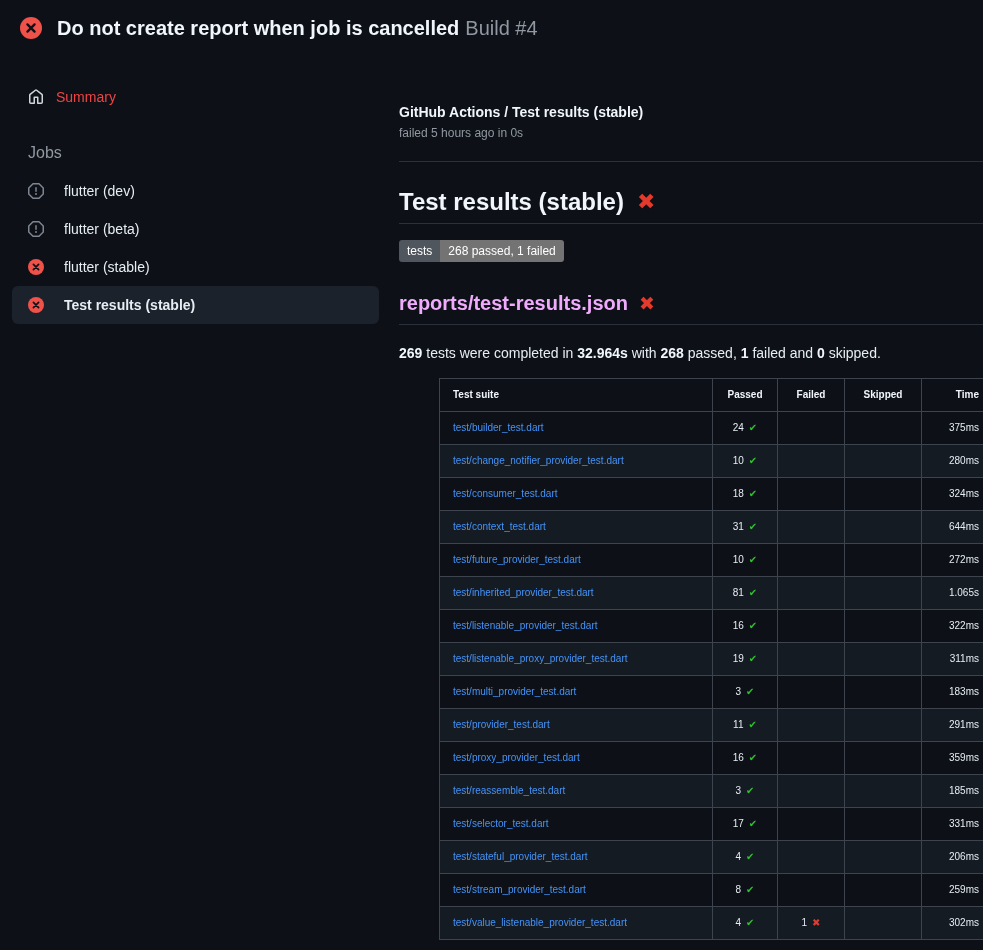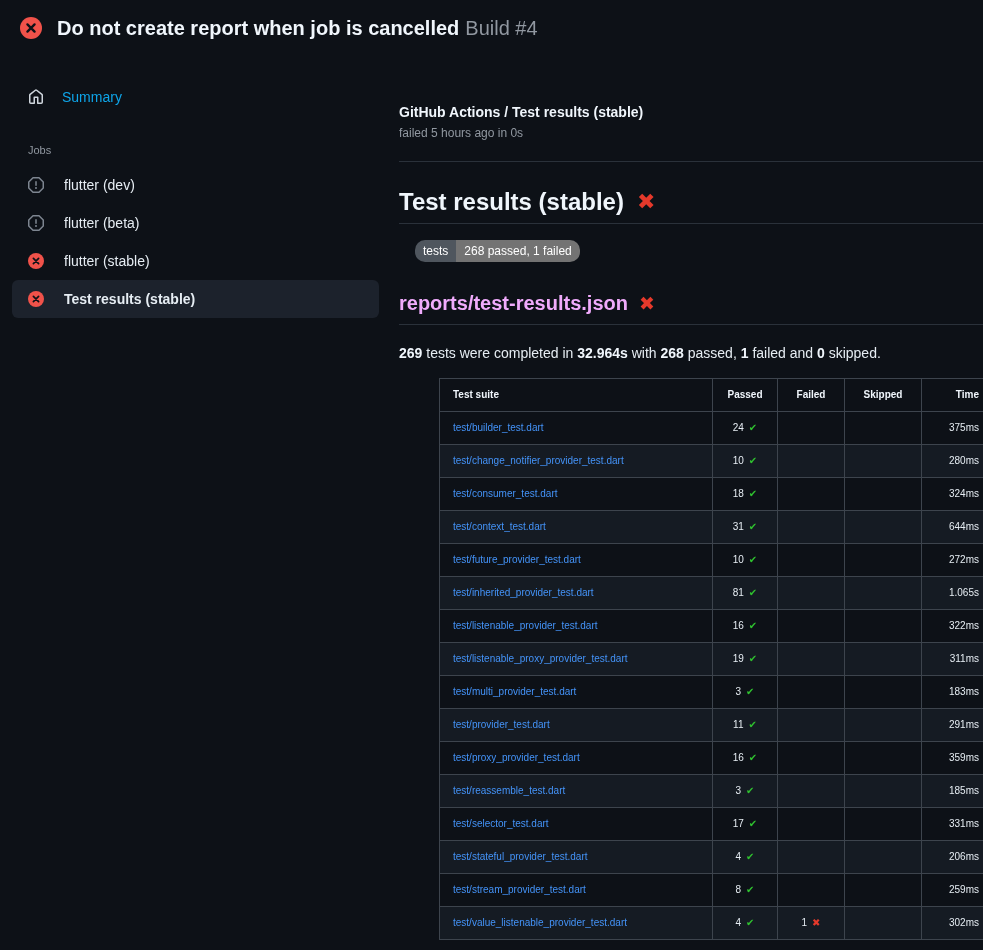--- a/index.html
+++ b/index.html
@@ -19,8 +19,8 @@
   
   .layout { display:flex; align-items:flex-start; }
   .sidebar { width:399px; flex:none; padding:24px 20px 0 12px; }
-  .side-item { display:flex; align-items:center; gap:18px; padding:10px 16px; border-radius:6px;
-               color:#0ea5e9; cursor:pointer; }
+  .side-item { display:flex; align-items:center; gap:12px; padding:10px 16px; border-radius:6px;
+               color:#ef4444; cursor:pointer; }
   .side-item .lbl { line-height:18px; }
   .jobs-heading { color:#9198a1; font-size:11px; margin:28px 0 10px 16px; }
   .job-item { display:flex; align-items:center; gap:20px; padding:11px 16px; border-radius:6px;

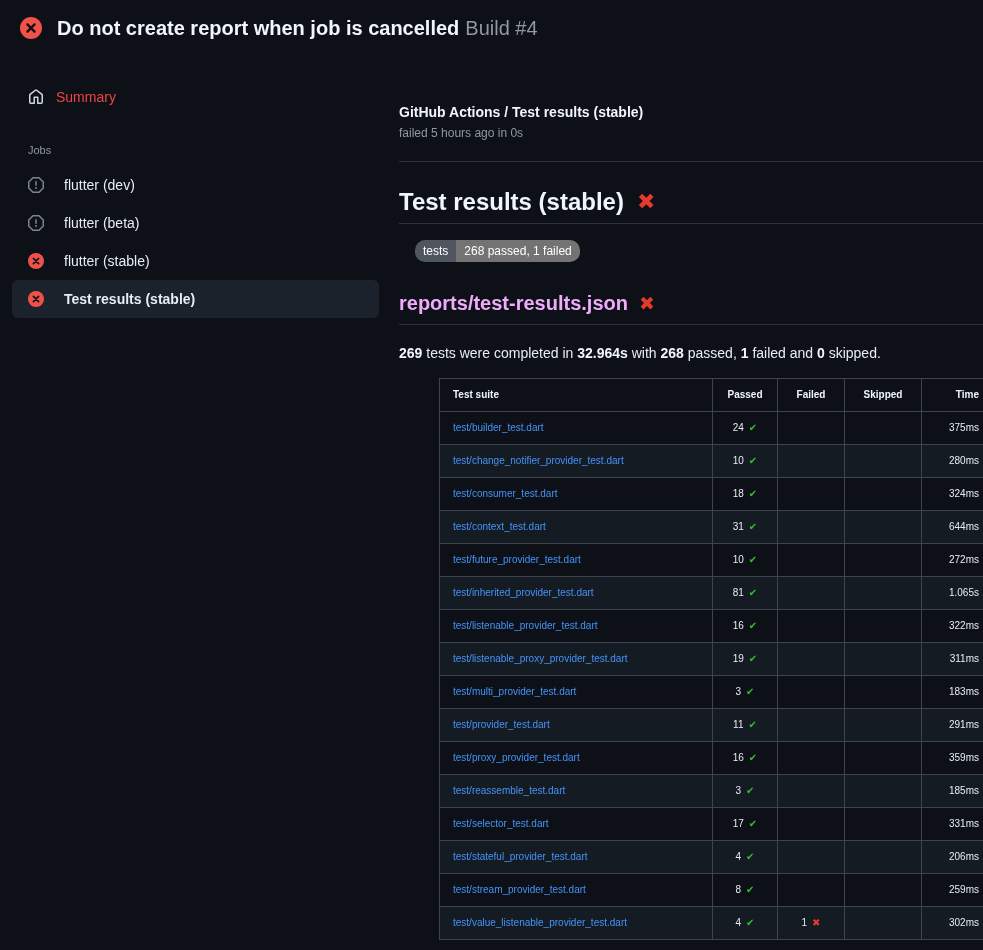--- a/index.html
+++ b/index.html
@@ -22,7 +22,7 @@
   .side-item { display:flex; align-items:center; gap:12px; padding:10px 16px; border-radius:6px;
                color:#ef4444; cursor:pointer; }
   .side-item .lbl { line-height:18px; }
-  .jobs-heading { color:#9198a1; font-size:11px; margin:28px 0 10px 16px; }
+  .jobs-heading { color:#9198a1; font-size:16px; margin:28px 0 10px 16px; }
   .job-item { display:flex; align-items:center; gap:20px; padding:11px 16px; border-radius:6px;
               color:#e6edf3; cursor:pointer; }
   .job-item.selected { background:#1c222c; font-weight:700; }

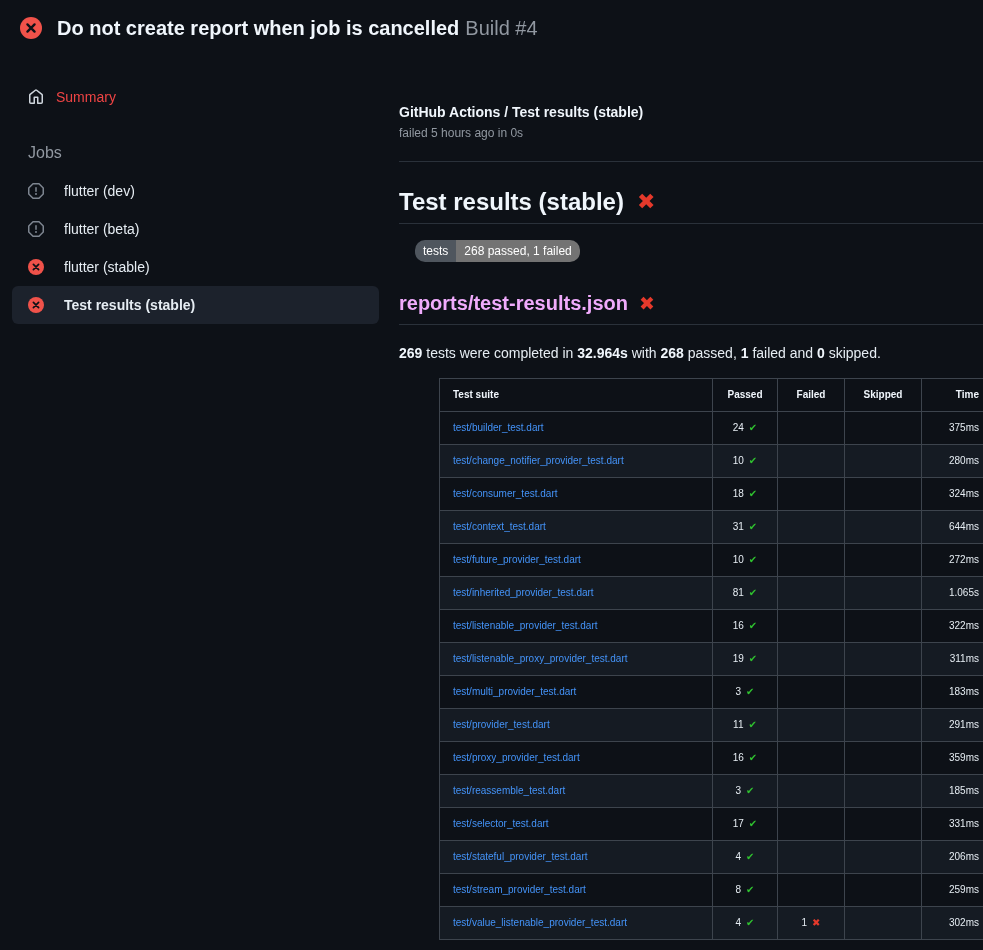--- a/index.html
+++ b/index.html
@@ -36,8 +36,8 @@
   .h2-row h2 { margin:0; font-size:24px; font-weight:700; color:#f0f6fc; line-height:29px; }
   .x-mark { color:#e5392b; font-weight:700; font-size:22px; line-height:22px; }
   .x-mark.small { font-size:19px; line-height:19px; }
-  .badge { display:inline-flex; margin-top:16px; border-radius:10px; overflow:hidden;
-           font-size:12px; line-height:16px;margin-left:16px; }
+  .badge { display:inline-flex; margin-top:16px; border-radius:3px; overflow:hidden;
+           font-size:12px; line-height:16px; }
   .badge .seg { padding:3px 8px; color:#ffffff; }
   .badge .seg.label { background:#4f565e; }
   .badge .seg.value { background:#737373; }

